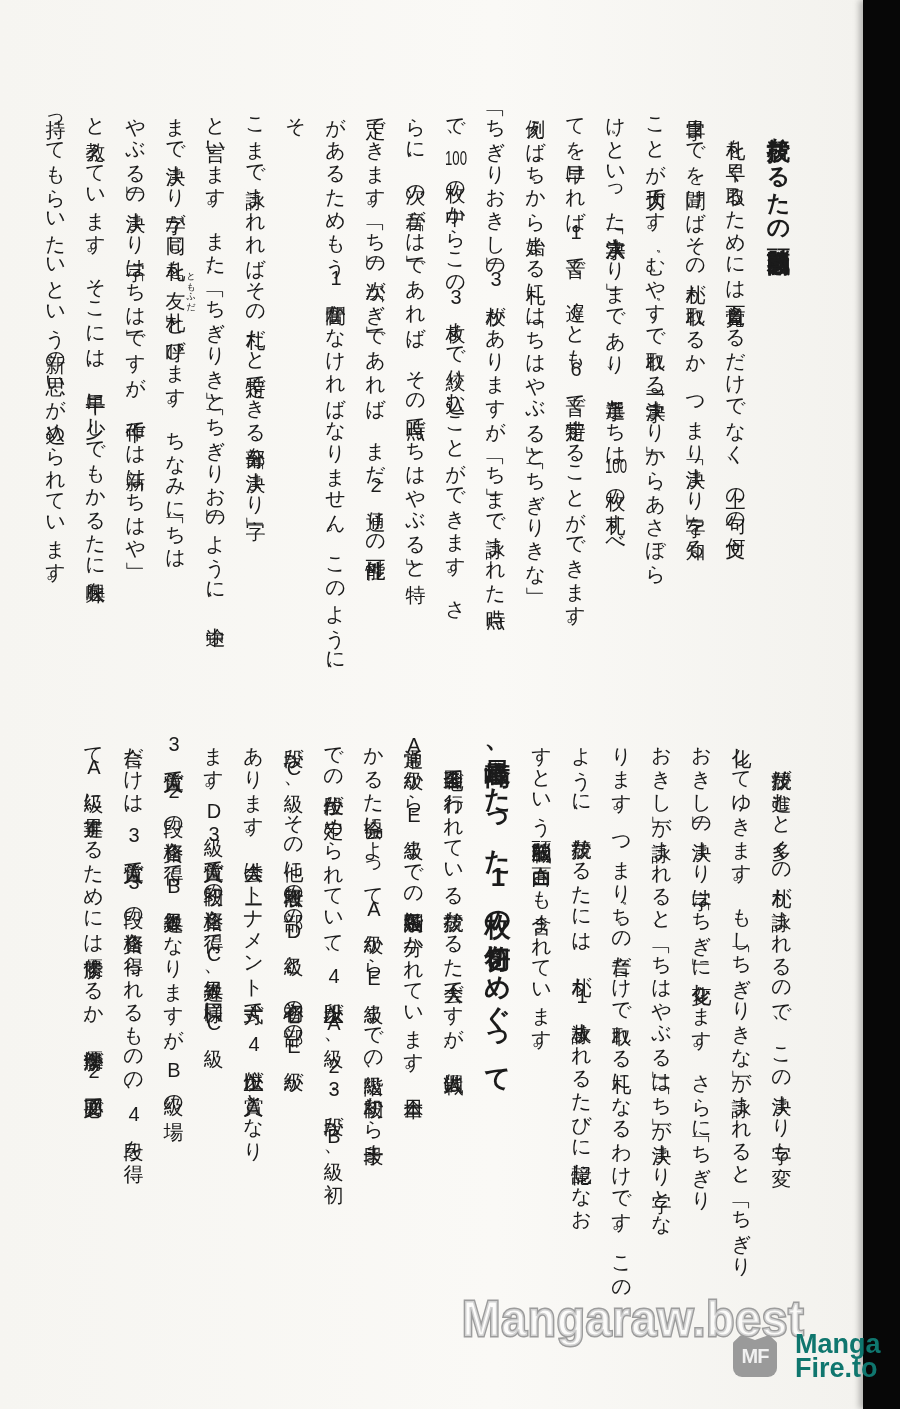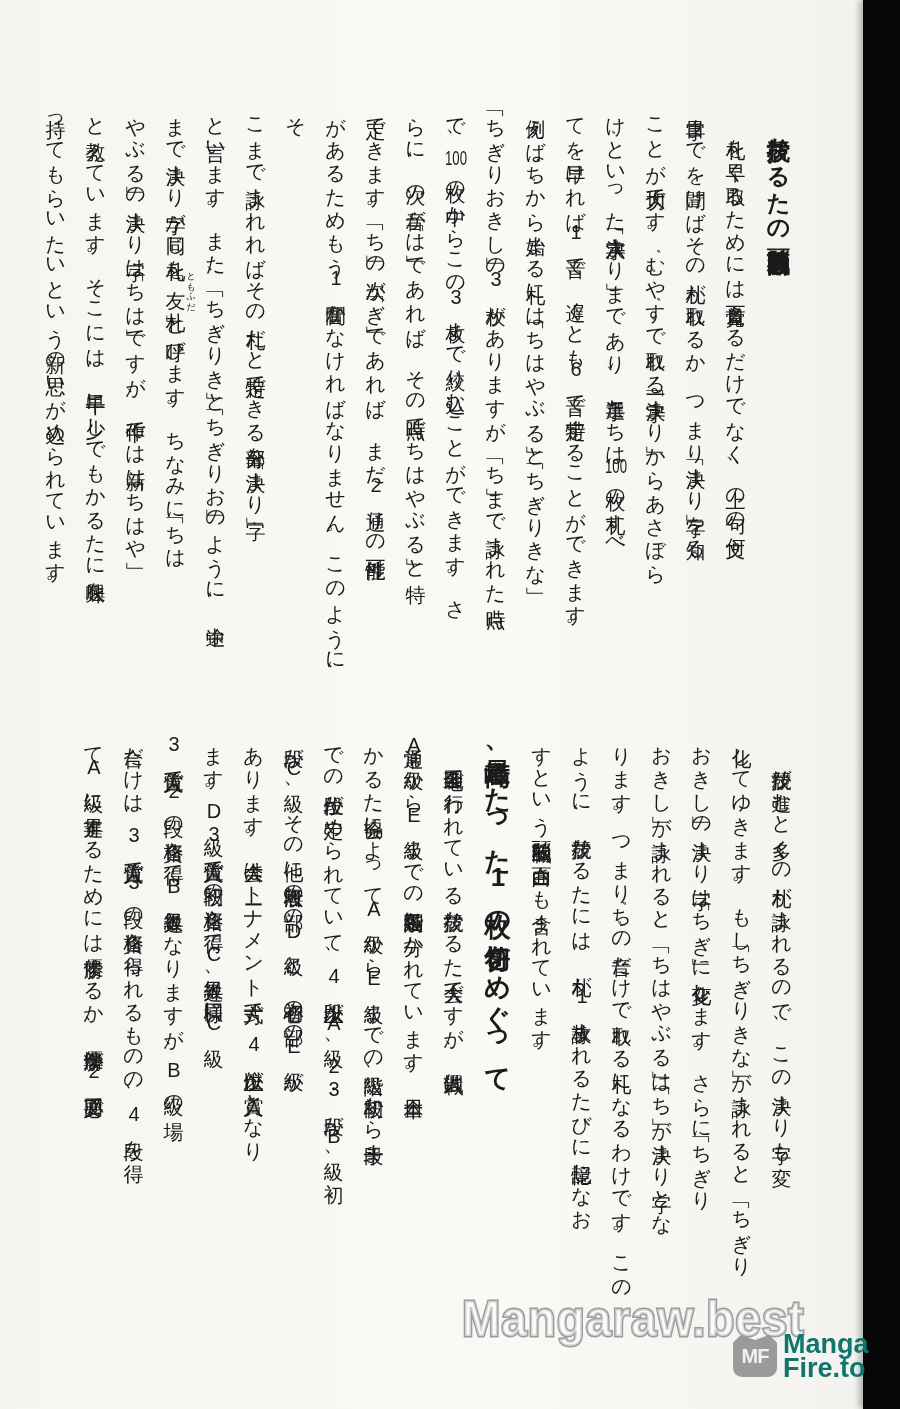--- a/index.html
+++ b/index.html
@@ -31,7 +31,7 @@
     transform:scaleX(0.92);transform-origin:left top;
     white-space:nowrap;
   }
-  .mf-logo{position:absolute;left:733px;top:1332px;z-index:4;display:flex;align-items:center;gap:6px;}
+  .mf-logo{position:absolute;left:733px;top:1332px;z-index:4;display:flex;align-items:center;gap:18px;}
   .mf-icon{
     width:44px;height:42px;background:#9a9a9a;border-radius:9px;
     display:flex;align-items:center;justify-content:center;

